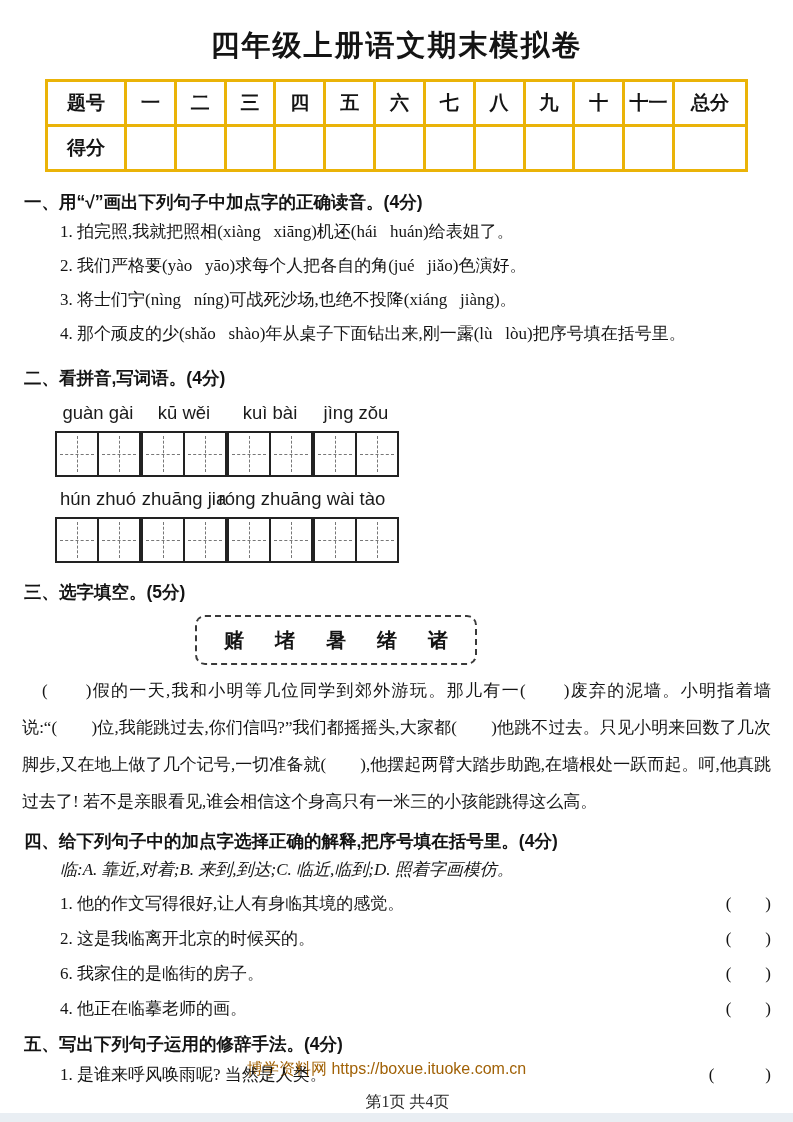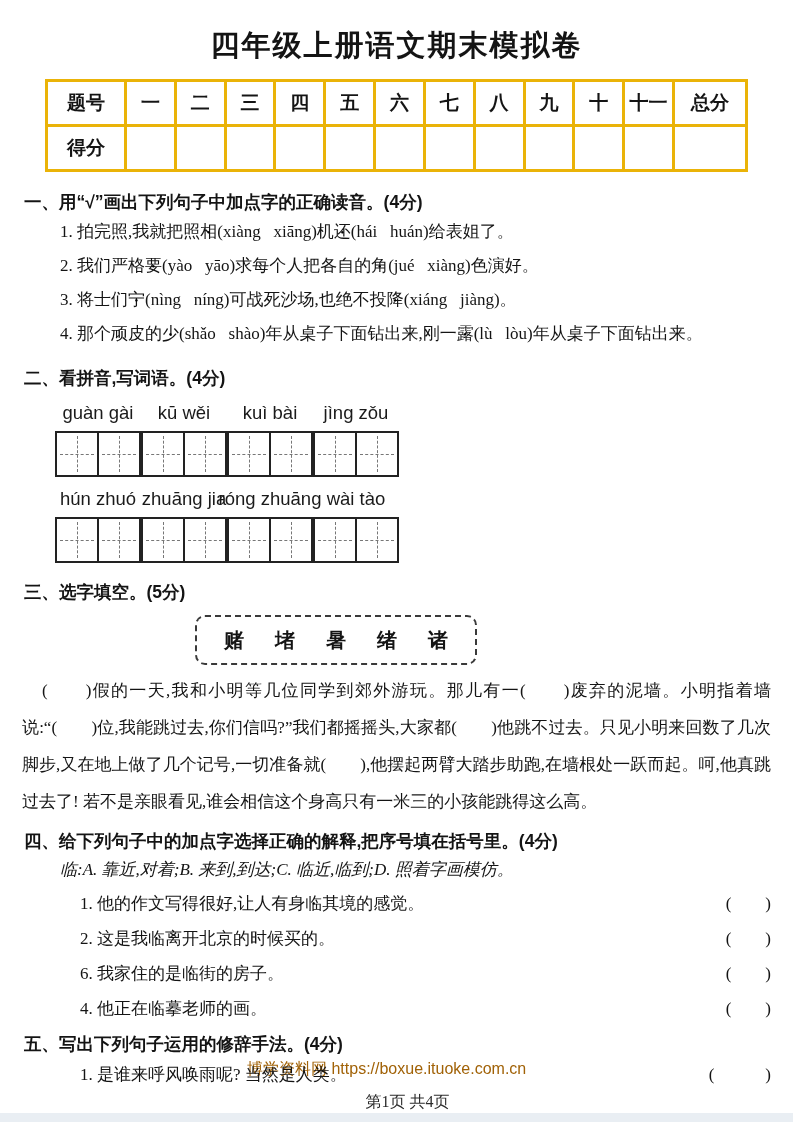--- a/index.html
+++ b/index.html
@@ -149,7 +149,7 @@
   <div class="sec" id="s1">
     <h2 class="sec-head">一、用“√”画出下列句子中加点字的正确读音。(4分)</h2>
     <div class="s1-item"><span>1. 拍完照,我就把照</span><span class="dotted">相</span><span>(xiàng   xiāng)机</span><span class="dotted">还</span><span>(hái   huán)给表姐了。</span></div>
-    <div class="s1-item"><span>2. 我们严格</span><span class="dotted">要</span><span>(yào   yāo)求每个人把各自的</span><span class="dotted">角</span><span>(jué   xiàng)色演好。</span></div>
+    <div class="s1-item"><span>2. 我们严格</span><span class="dotted">要</span><span>(yào   yāo)求每个人把各自的</span><span class="dotted">角</span><span>(jué   jiǎo)色演好。</span></div>
     <div class="s1-item"><span>3. 将士们</span><span class="dotted">宁</span><span>(nìng   níng)可战死沙场,也绝不投</span><span class="dotted">降</span><span>(xiáng   jiàng)。</span></div>
     <div class="s1-item"><span>4. 那个顽皮的</span><span class="dotted">少</span><span>(shǎo   shào)年从桌子下面钻出来,刚一</span><span class="dotted">露</span><span>(lù   lòu)年从桌子下面钻出来。</span></div>
   </div>

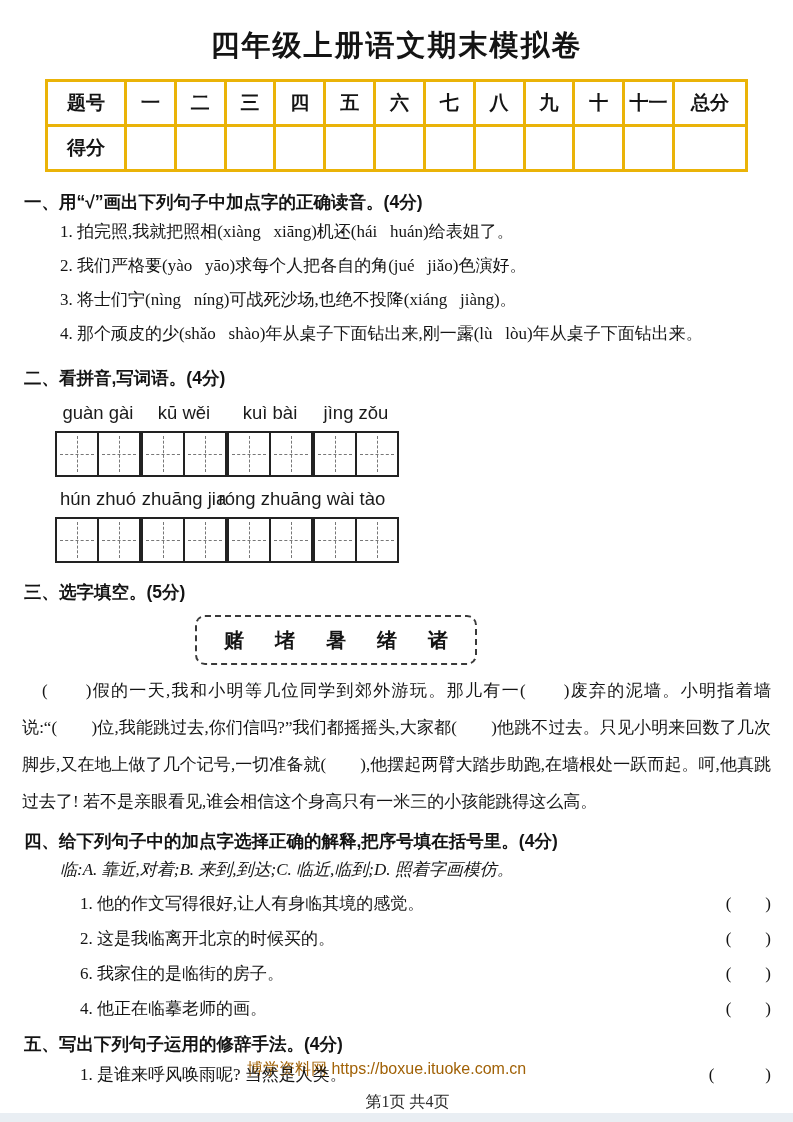--- a/index.html
+++ b/index.html
@@ -151,7 +151,7 @@
     <div class="s1-item"><span>1. 拍完照,我就把照</span><span class="dotted">相</span><span>(xiàng   xiāng)机</span><span class="dotted">还</span><span>(hái   huán)给表姐了。</span></div>
     <div class="s1-item"><span>2. 我们严格</span><span class="dotted">要</span><span>(yào   yāo)求每个人把各自的</span><span class="dotted">角</span><span>(jué   jiǎo)色演好。</span></div>
     <div class="s1-item"><span>3. 将士们</span><span class="dotted">宁</span><span>(nìng   níng)可战死沙场,也绝不投</span><span class="dotted">降</span><span>(xiáng   jiàng)。</span></div>
-    <div class="s1-item"><span>4. 那个顽皮的</span><span class="dotted">少</span><span>(shǎo   shào)年从桌子下面钻出来,刚一</span><span class="dotted">露</span><span>(lù   lòu)年从桌子下面钻出来。</span></div>
+    <div class="s1-item"><span>4. 那个顽皮的</span><span class="dotted">少</span><span>(shǎo   shào)年从桌子下面钻出来,刚一</span><span class="dotted">露</span><span>(lù   lòu)把序号填在括号里。</span></div>
   </div>
 
   <div class="sec" id="s2">

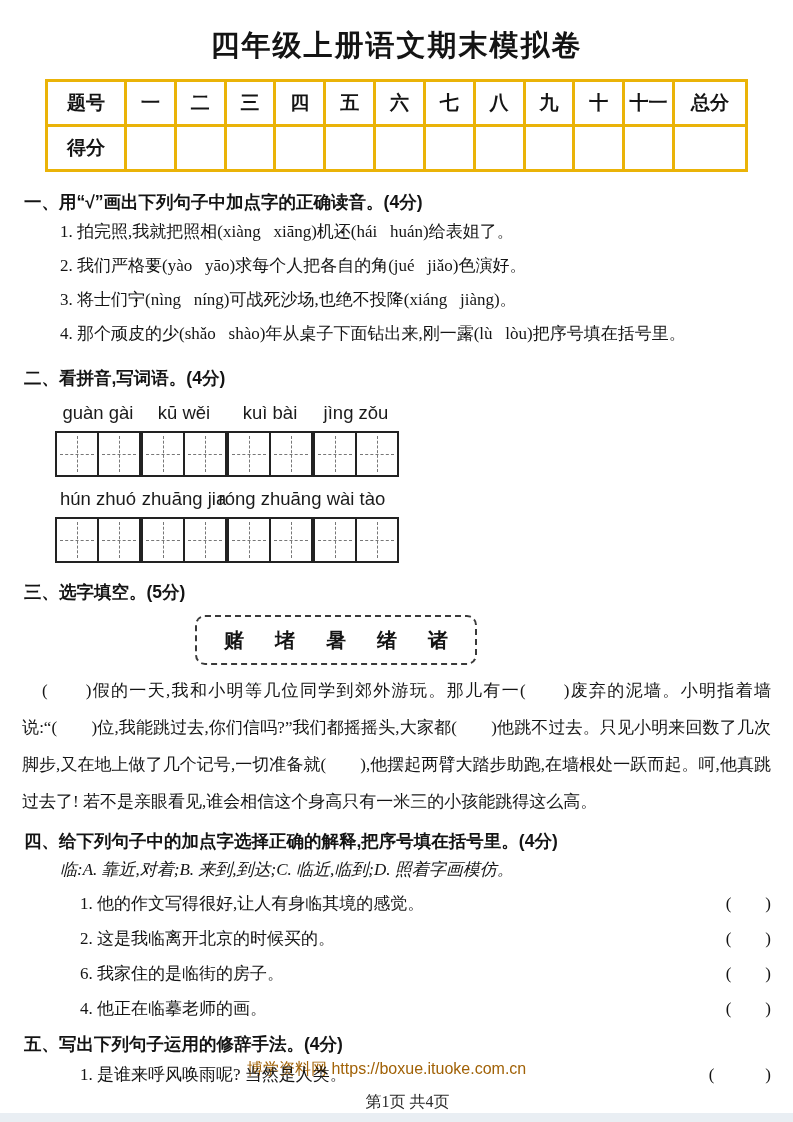--- a/index.html
+++ b/index.html
@@ -87,7 +87,7 @@
     display:flex;justify-content:space-between;align-items:baseline;
     margin-left:38px;line-height:35px;font-size:17px;
   }
-  .qtext{white-space:pre-wrap;margin-left:20px;}
+  .qtext{white-space:pre-wrap;}
   .blank{white-space:pre;margin-left:10px;}
 
   

